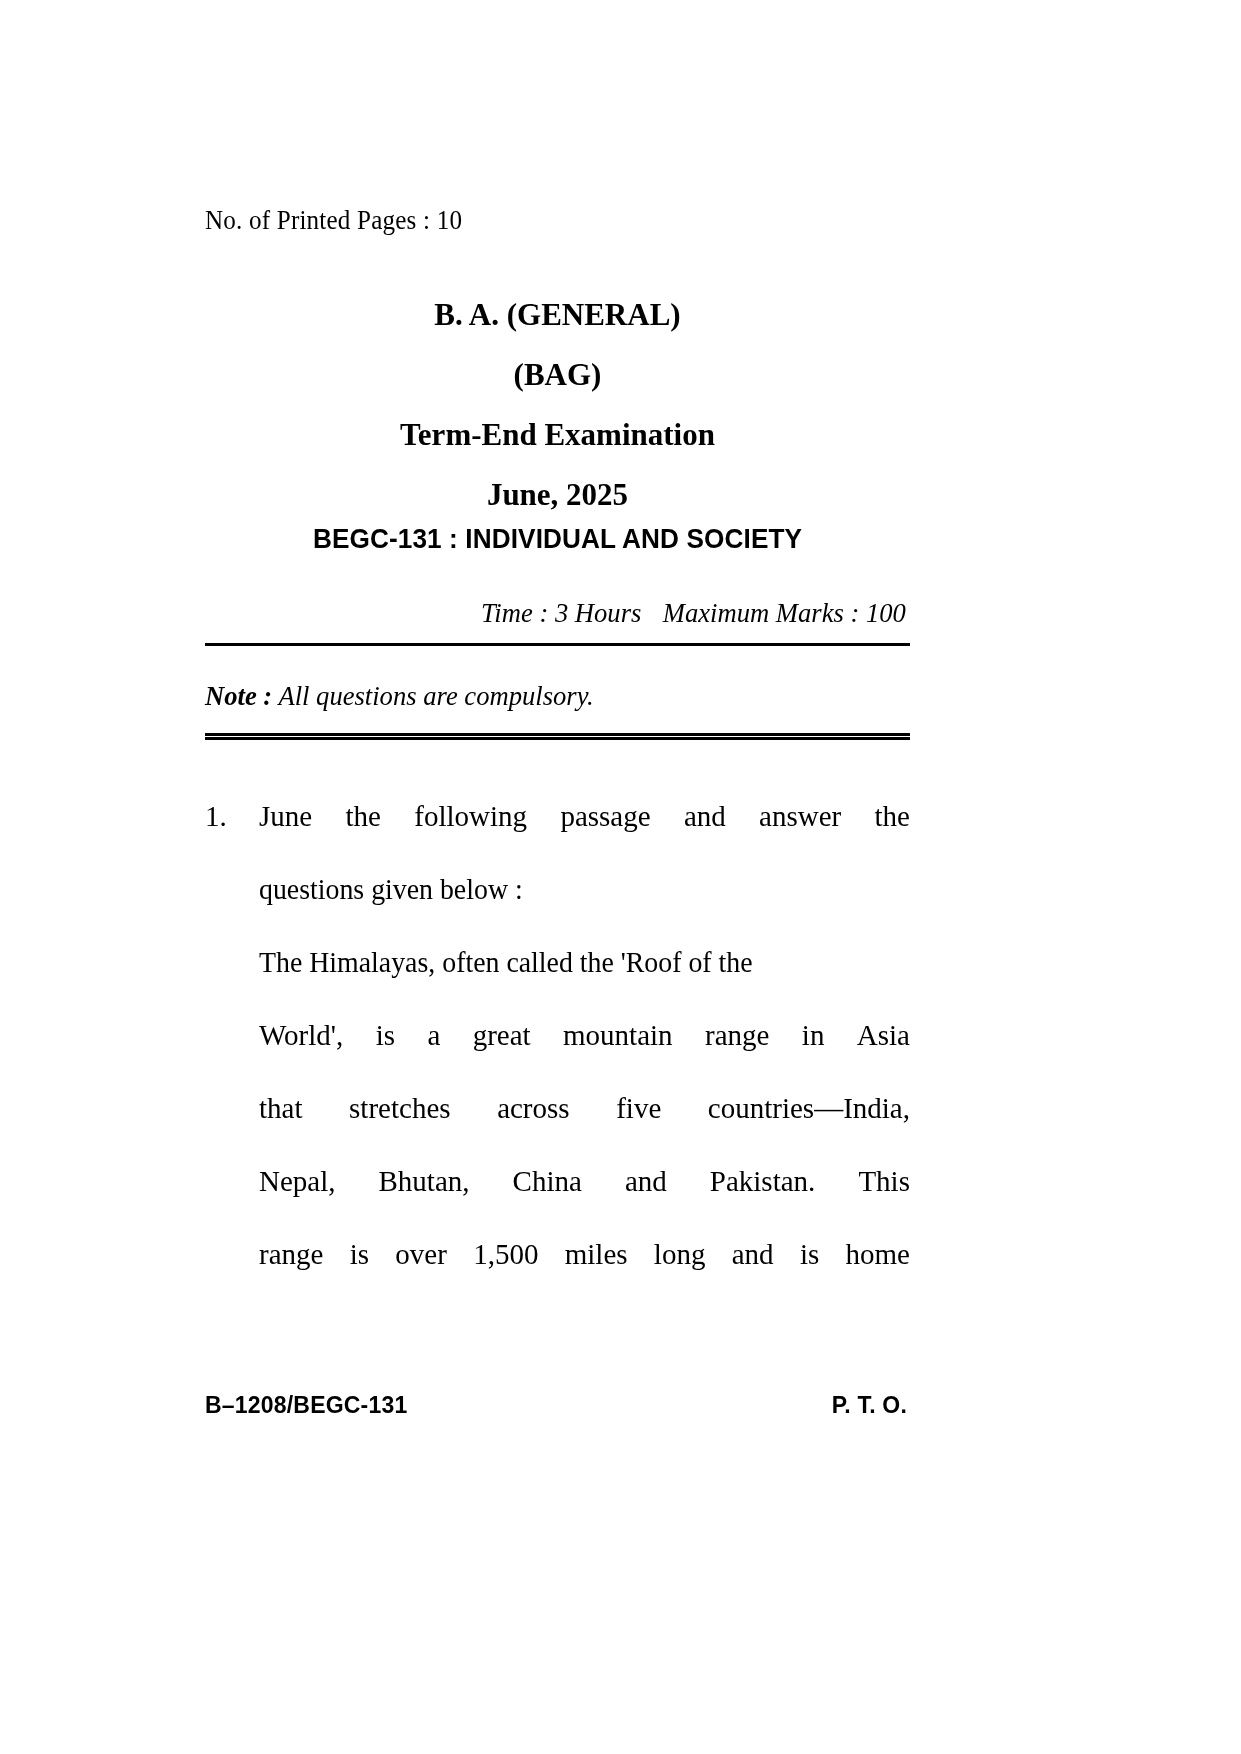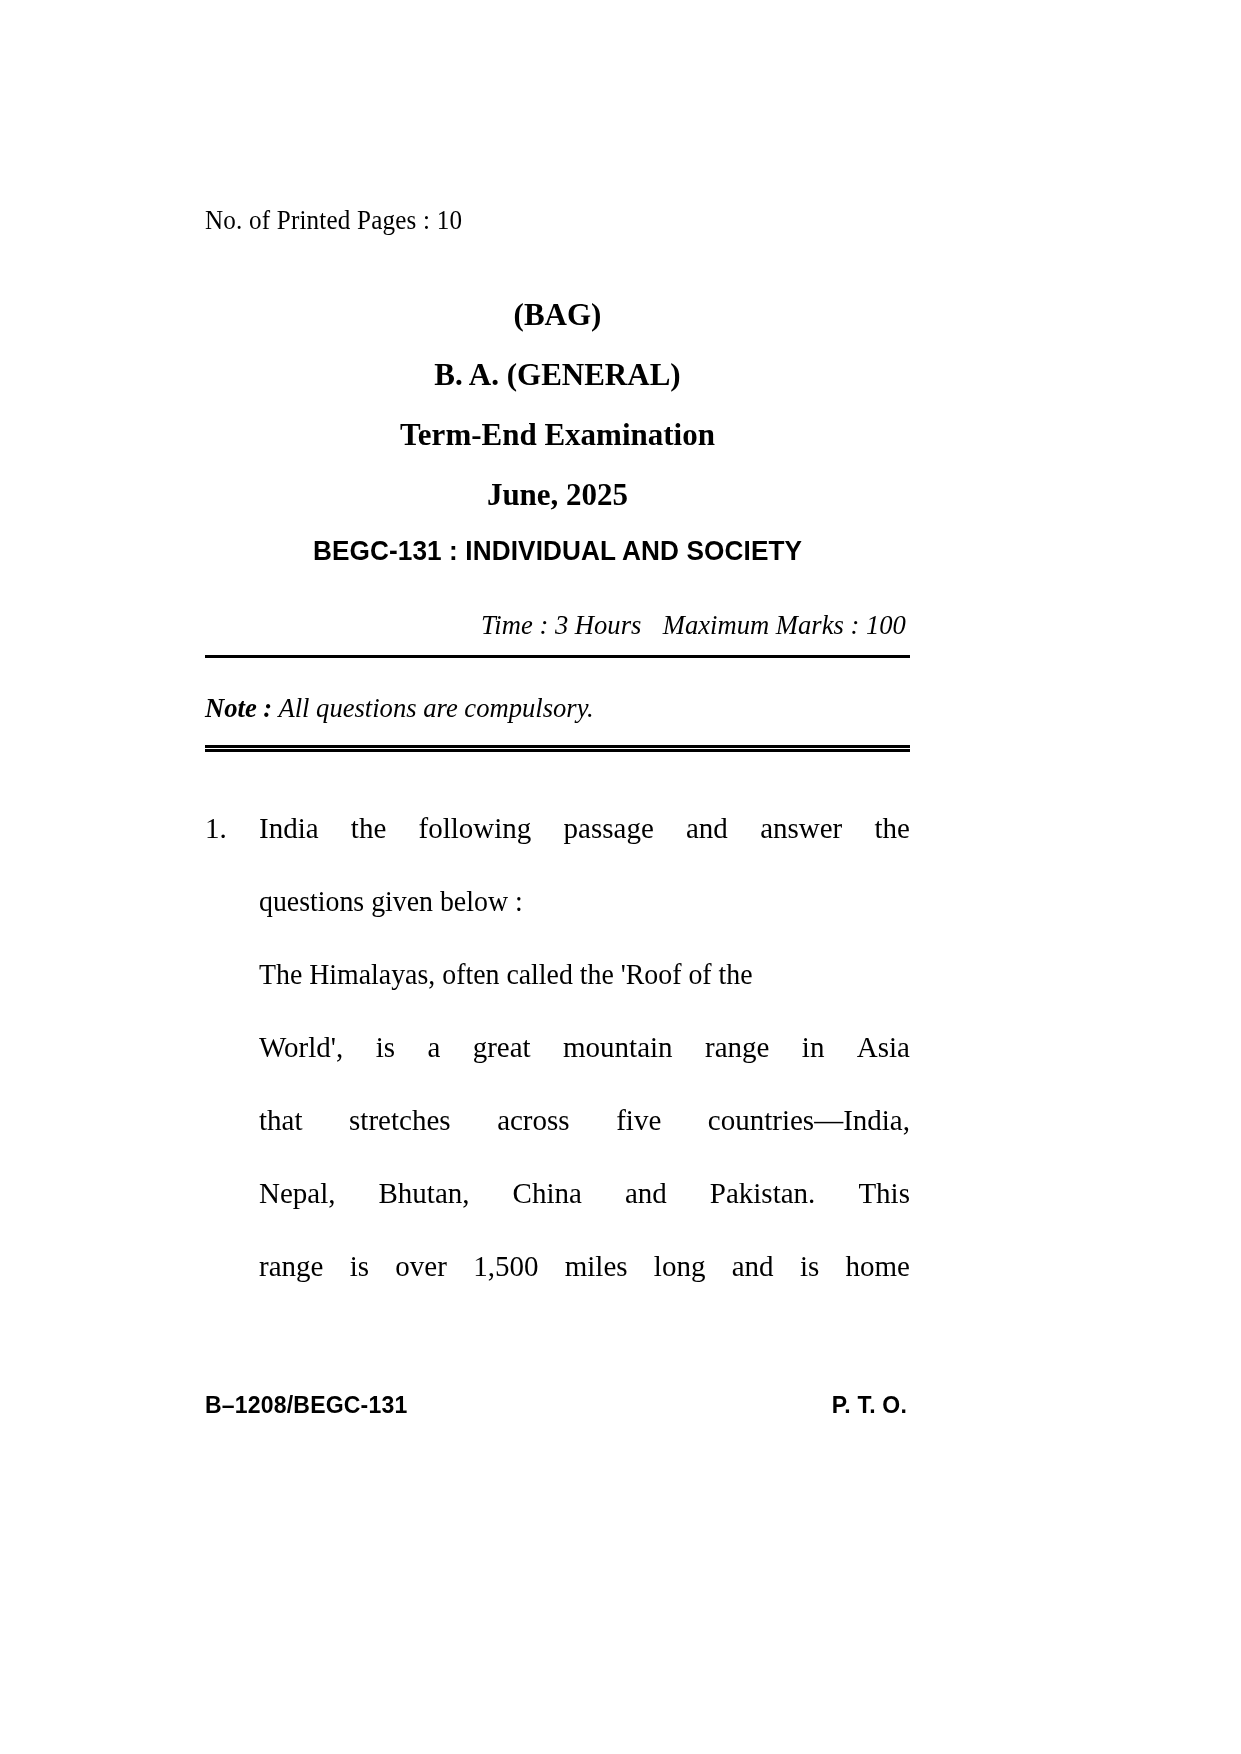--- a/index.html
+++ b/index.html
@@ -195,8 +195,8 @@
     </div>
 
     <div class="title-block">
+      <div class="title-line t-degree">B. A. (GENERAL)</div>
       <div class="title-line t-program">(BAG)</div>
-      <div class="title-line t-degree">B. A. (GENERAL)</div>
       <div class="title-line t-exam">Term-End Examination</div>
       <div class="title-line t-session">June, 2025</div>
       <div class="subject-line">BEGC-131 : INDIVIDUAL AND SOCIETY</div>

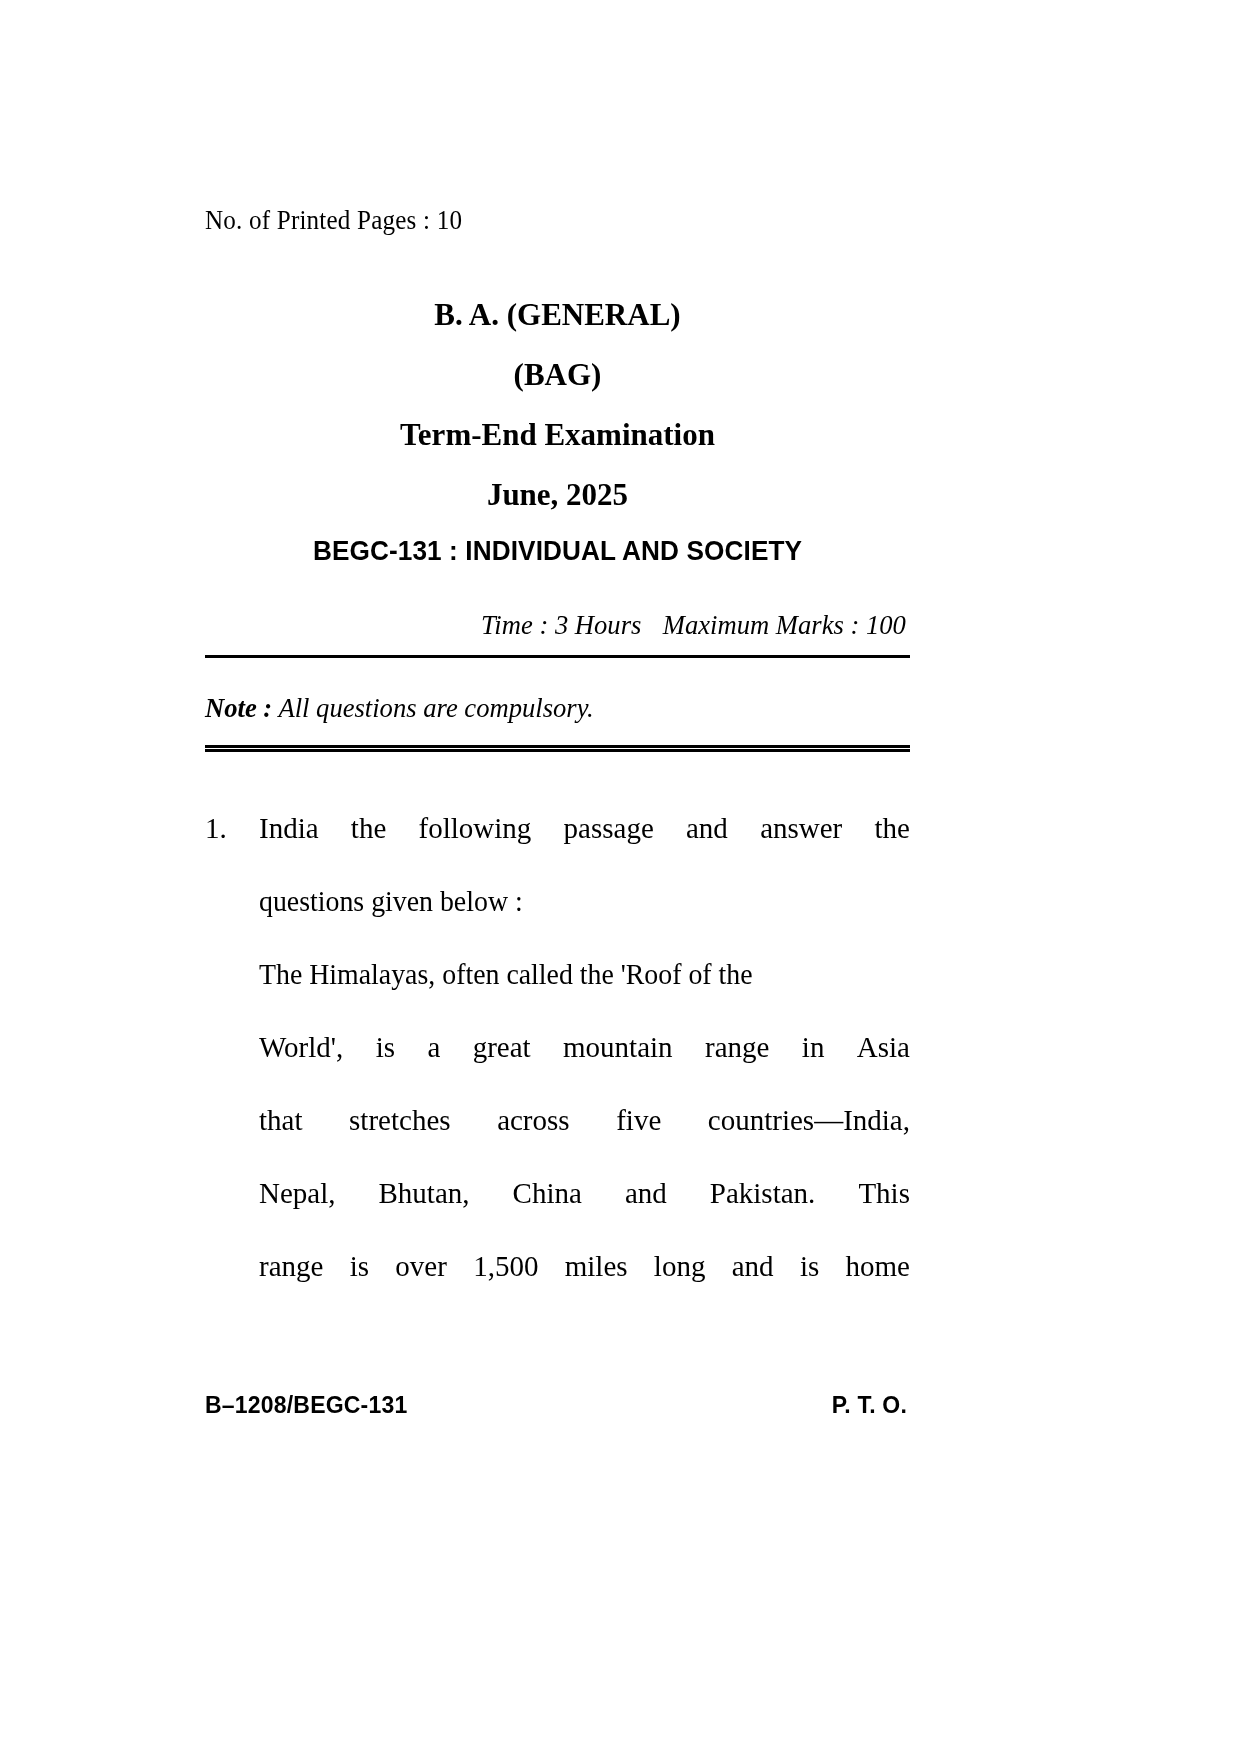--- a/index.html
+++ b/index.html
@@ -71,7 +71,7 @@
   .t-degree  { margin-bottom: 29px; }
   .t-program { margin-bottom: 29px; }
   .t-exam    { margin-bottom: 29px; }
-  .t-session { margin-bottom: 26px; }
+  .t-session { margin-bottom: 14px; }
 
   .subject-line {
     font-family: "Liberation Sans", "DejaVu Sans", sans-serif;

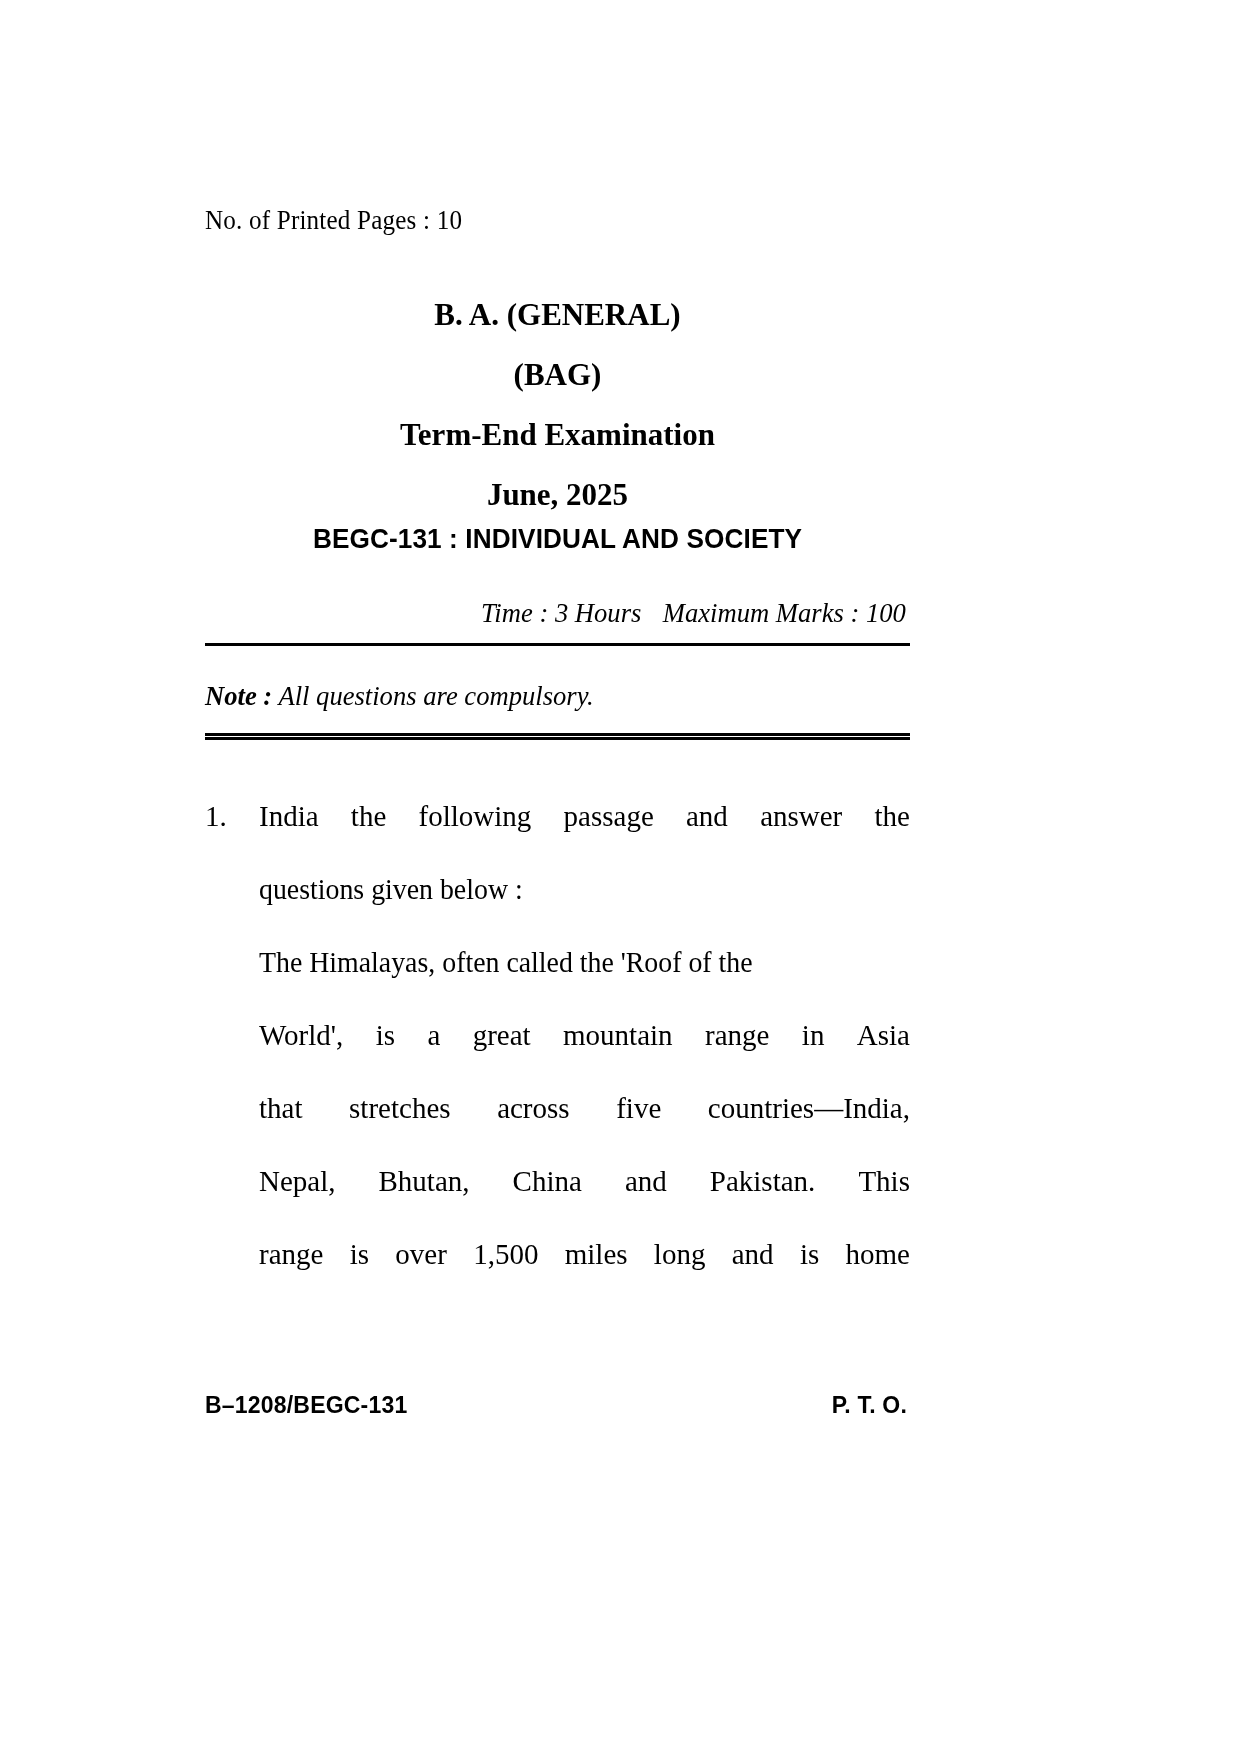--- a/index.html
+++ b/index.html
@@ -218,7 +218,7 @@
       <div class="q-body">
 
         <div class="stretch">
-          <span>India</span>
+          <span>June</span>
           <span>the</span>
           <span>following</span>
           <span>passage</span>

